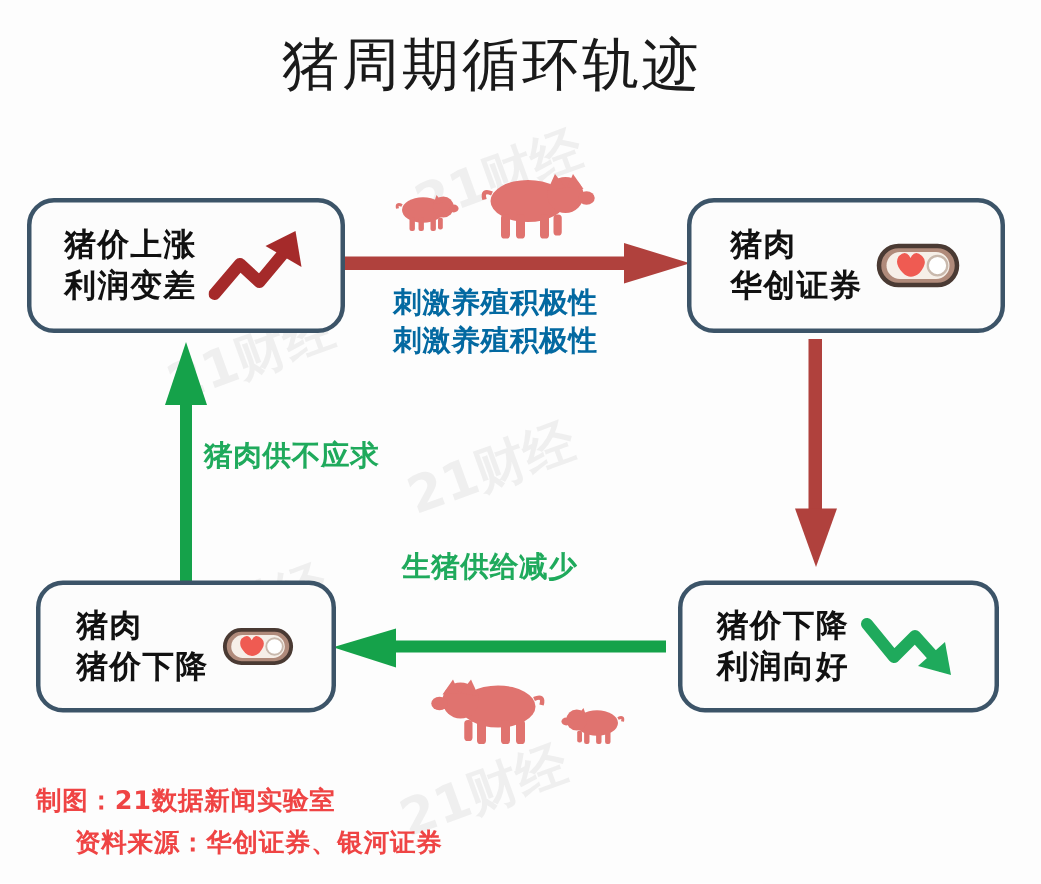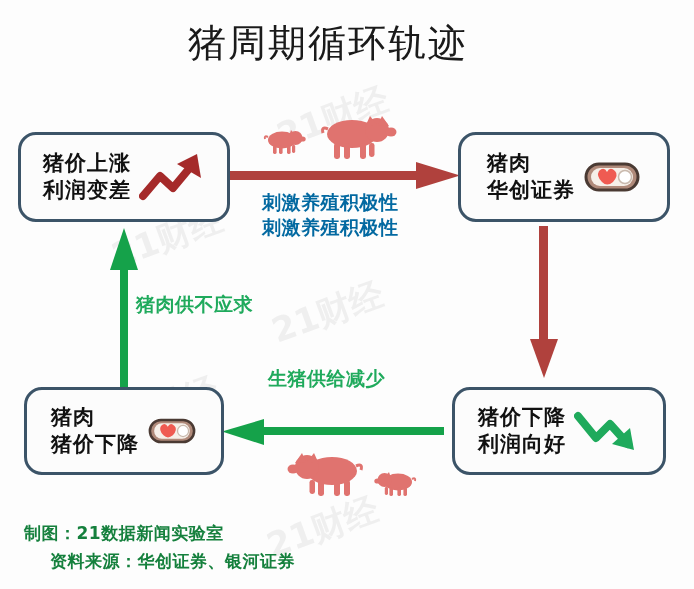--- a/index.html
+++ b/index.html
@@ -91,7 +91,7 @@
     left: 24px;
     font-size: 17px;
     font-weight: bold;
-    color: #15803d;
+    color: #ef4444;
     letter-spacing: 0.5px;
     white-space: nowrap;
   }

